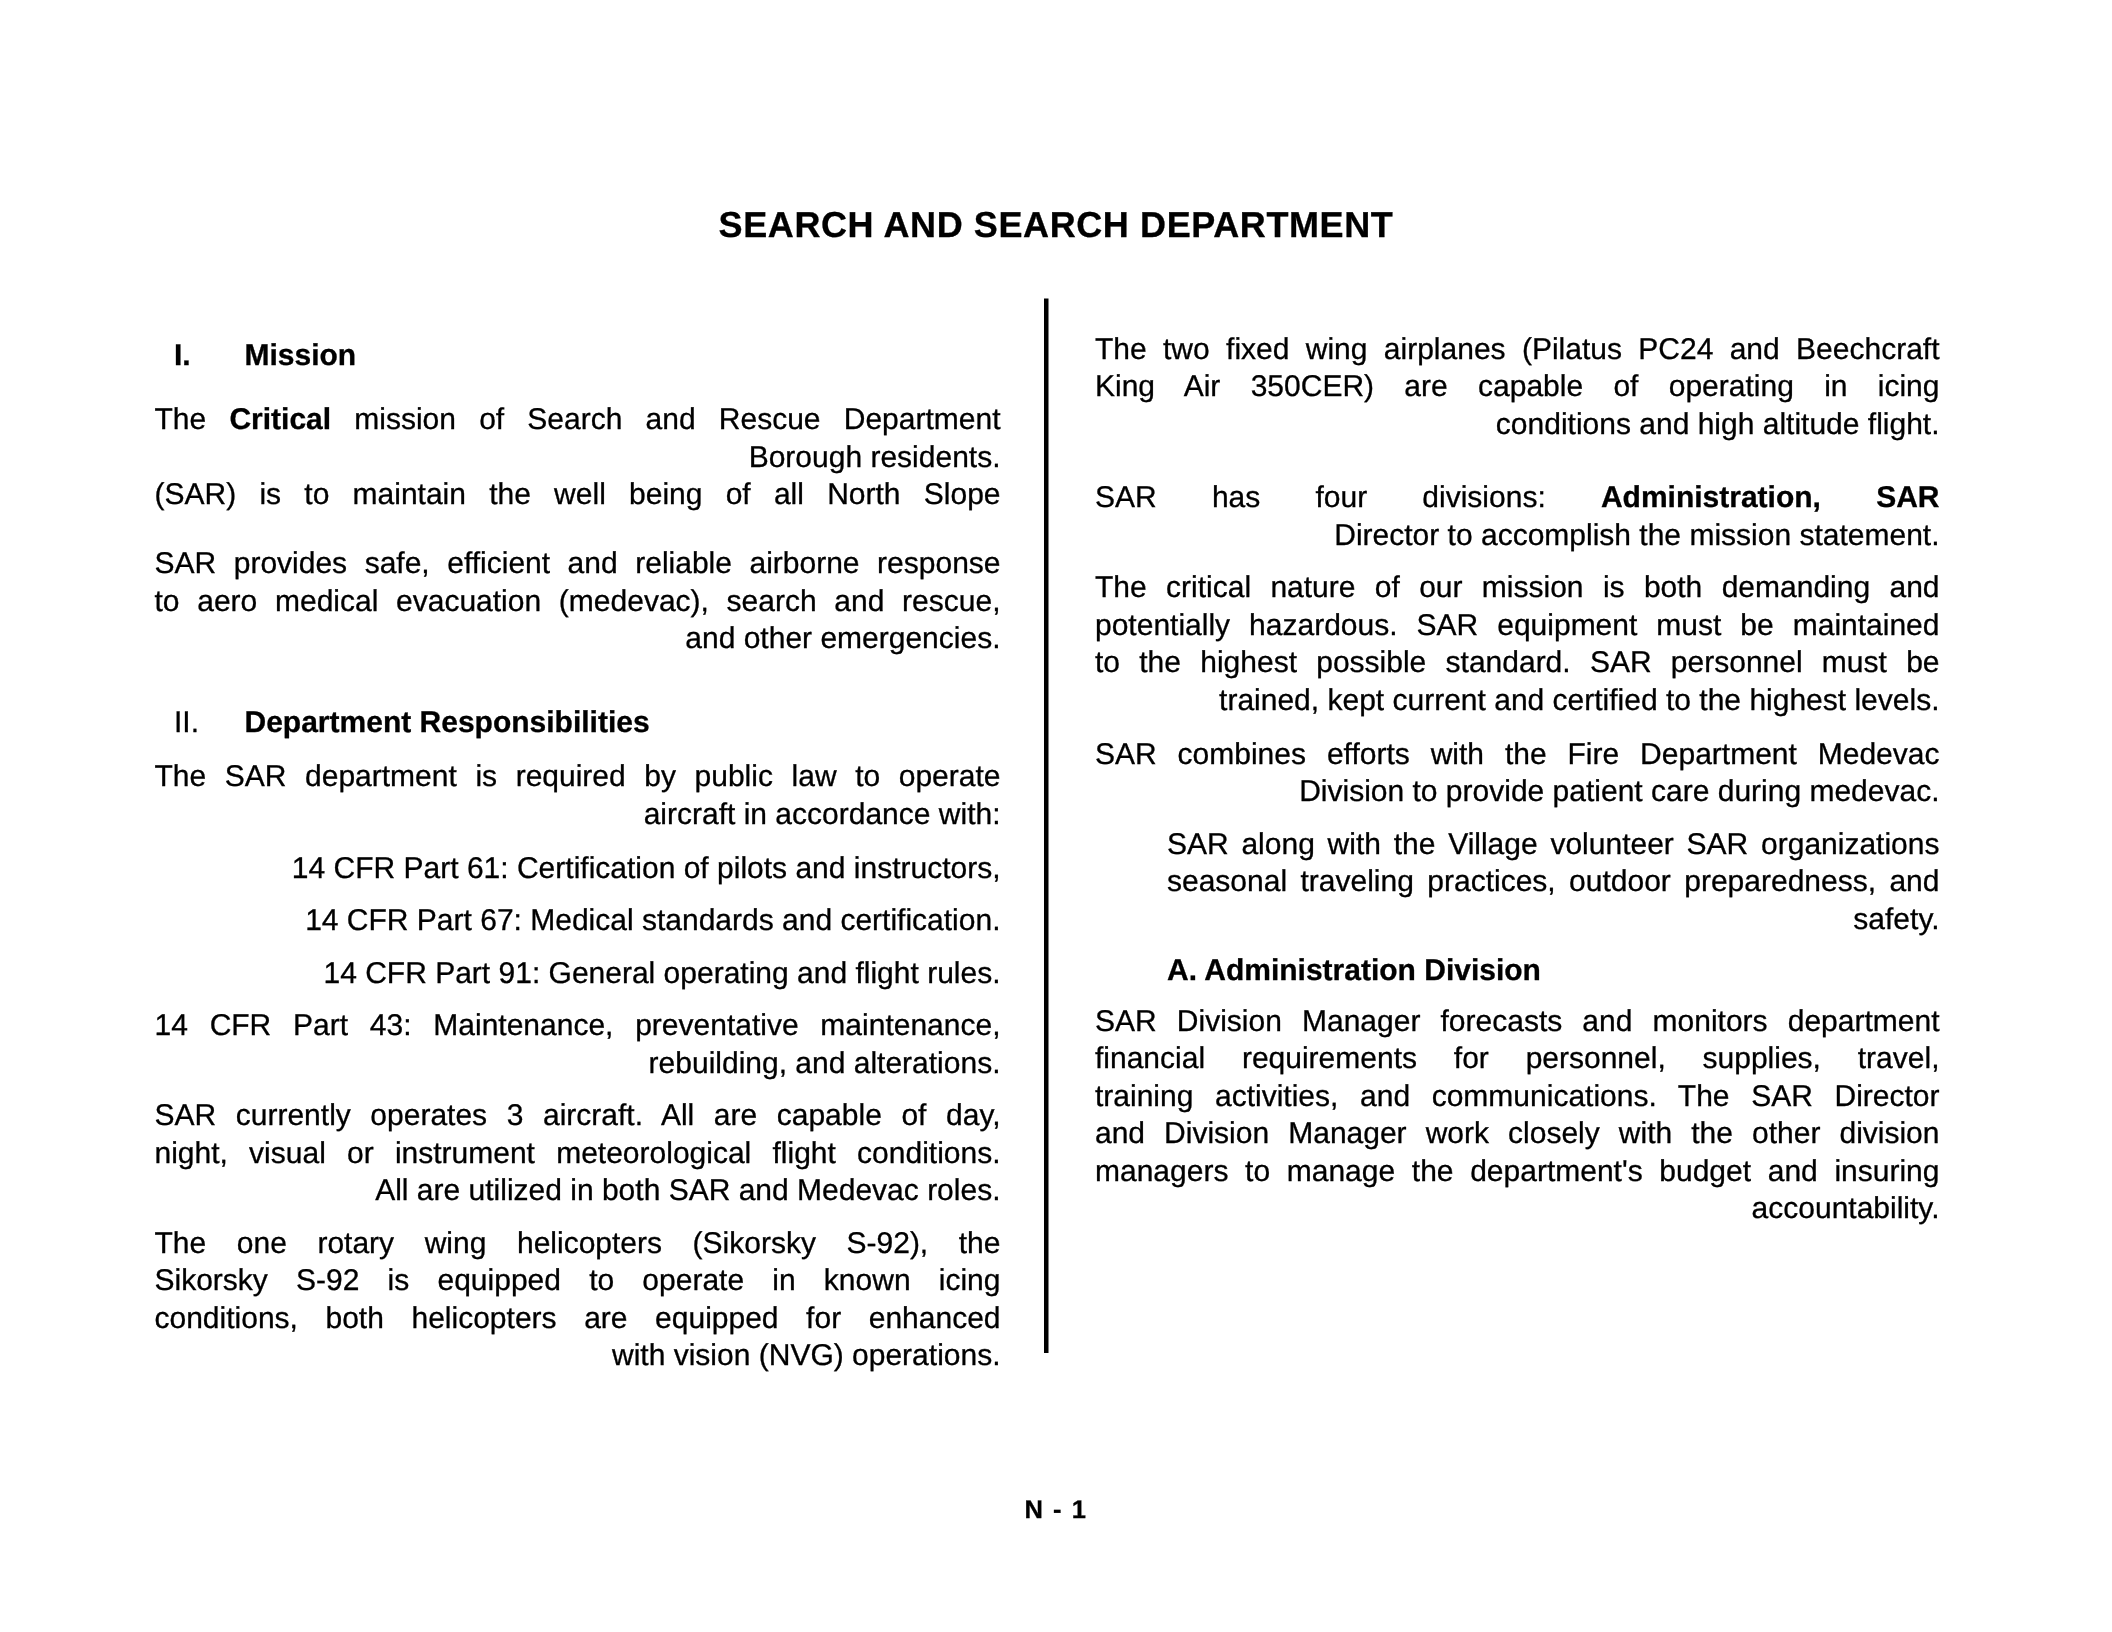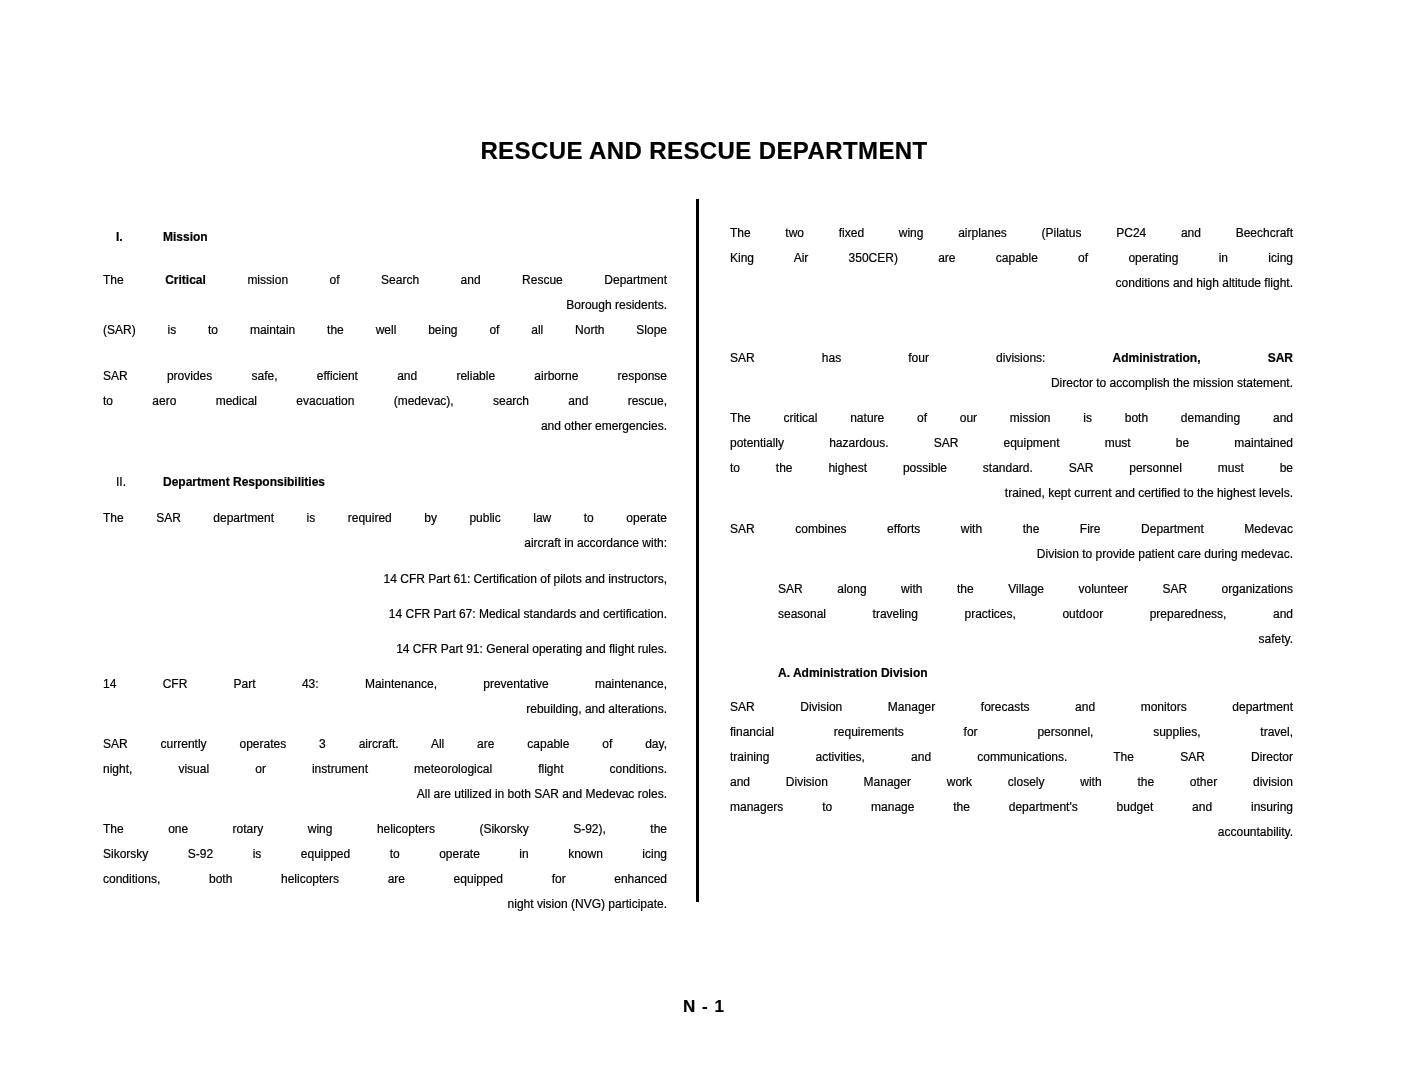--- a/index.html
+++ b/index.html
@@ -61,7 +61,7 @@
 
 <div class="page">
 
-  <h1 class="doc-title">RESCUE AND RESCUE DEPARTMENT</h1>
+  <h1 class="doc-title">SEARCH AND SEARCH DEPARTMENT</h1>
 
   <div class="col col-left">
 

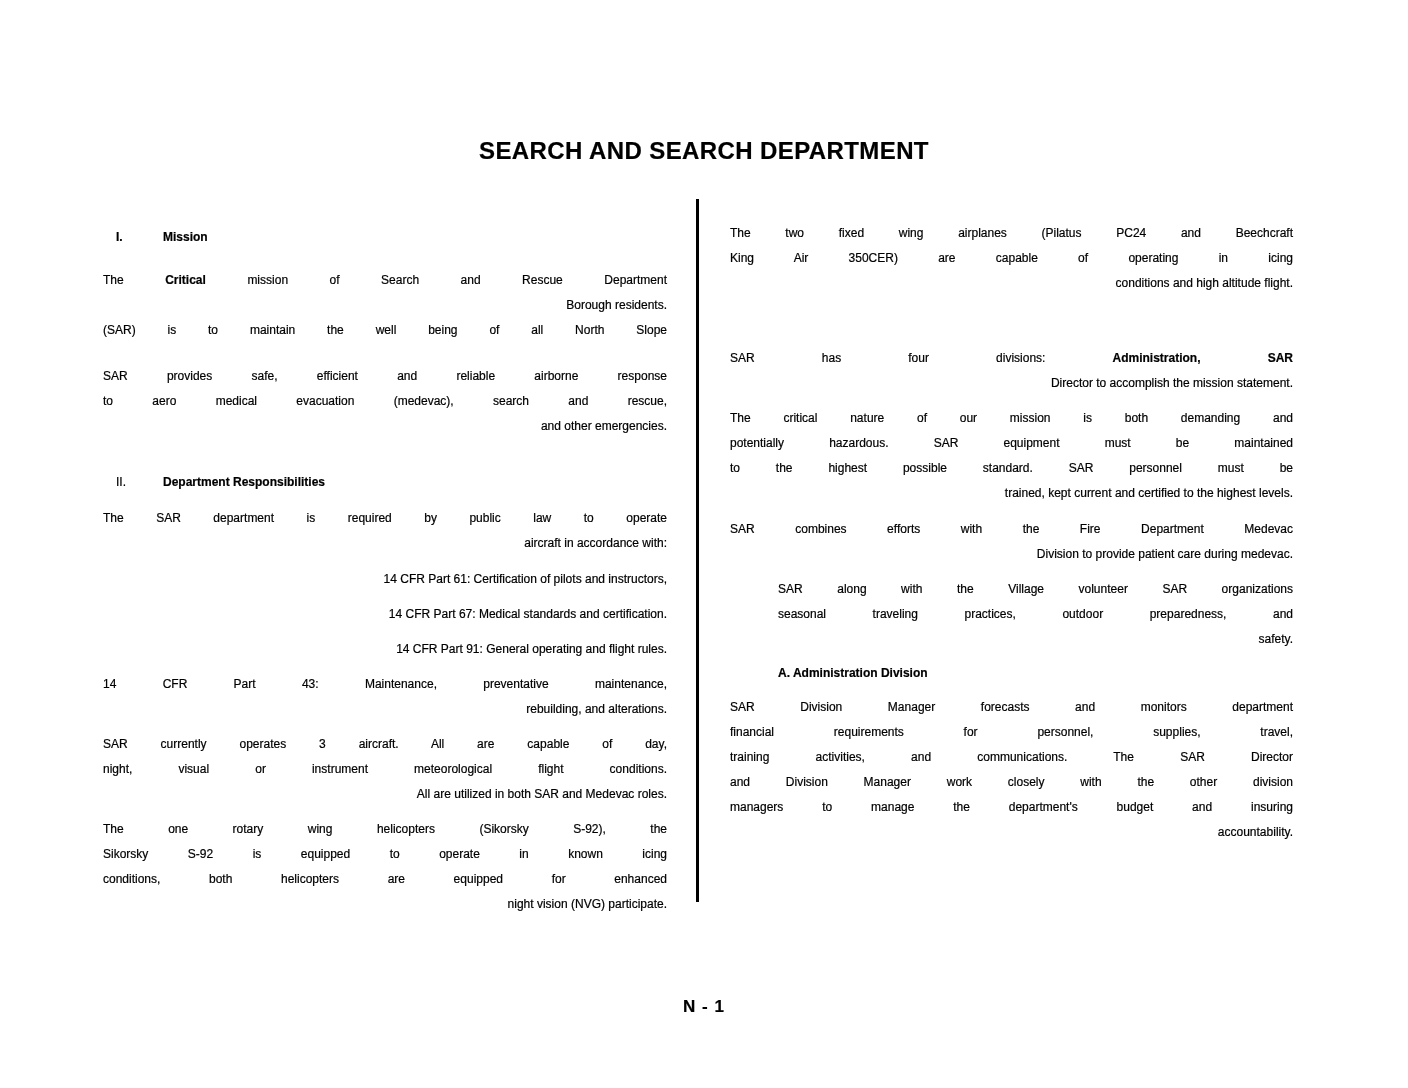--- a/index.html
+++ b/index.html
@@ -22,7 +22,7 @@
   }
   .col {
     position: absolute;
-    font-size: 12px;
+    font-size: 20px;
     line-height: 25px;
   }
   .col-left  { left: 103px; top: 225px; width: 564px; }

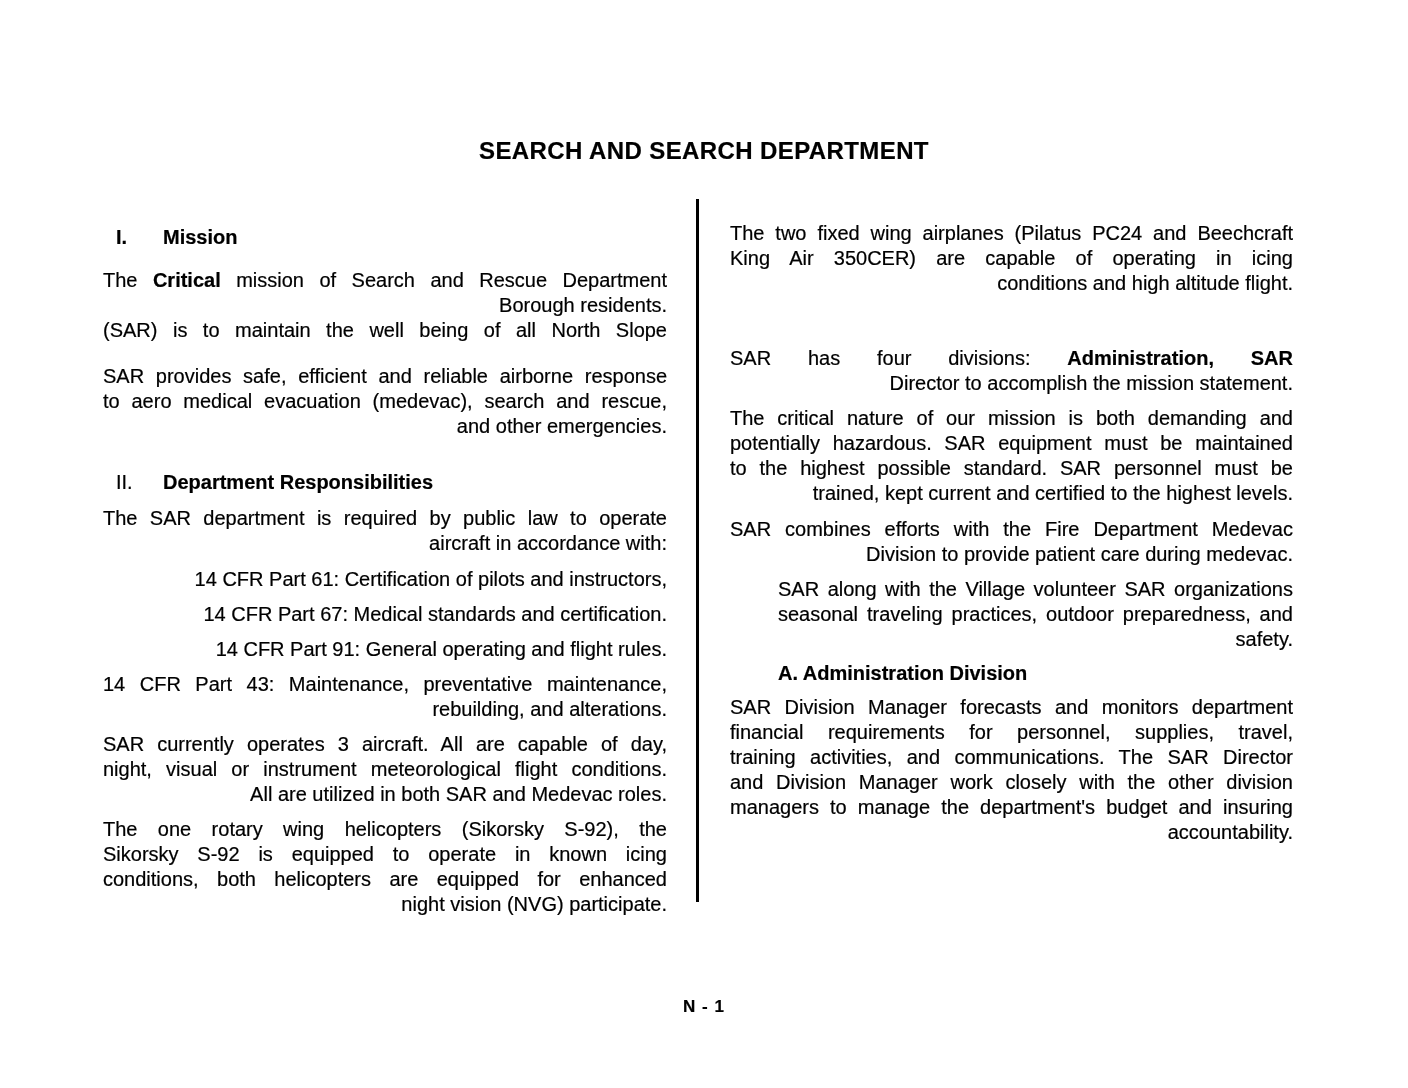--- a/index.html
+++ b/index.html
@@ -54,7 +54,7 @@
   .mb18 { margin-bottom: 18px; }
   .mb19 { margin-bottom: 31px; }
   .mb21 { margin-bottom: 21px; }
-  .mb43 { margin-bottom: 50px; }
+  .mb43 { margin-bottom: 24px; }
 </style>
 </head>
 <body>

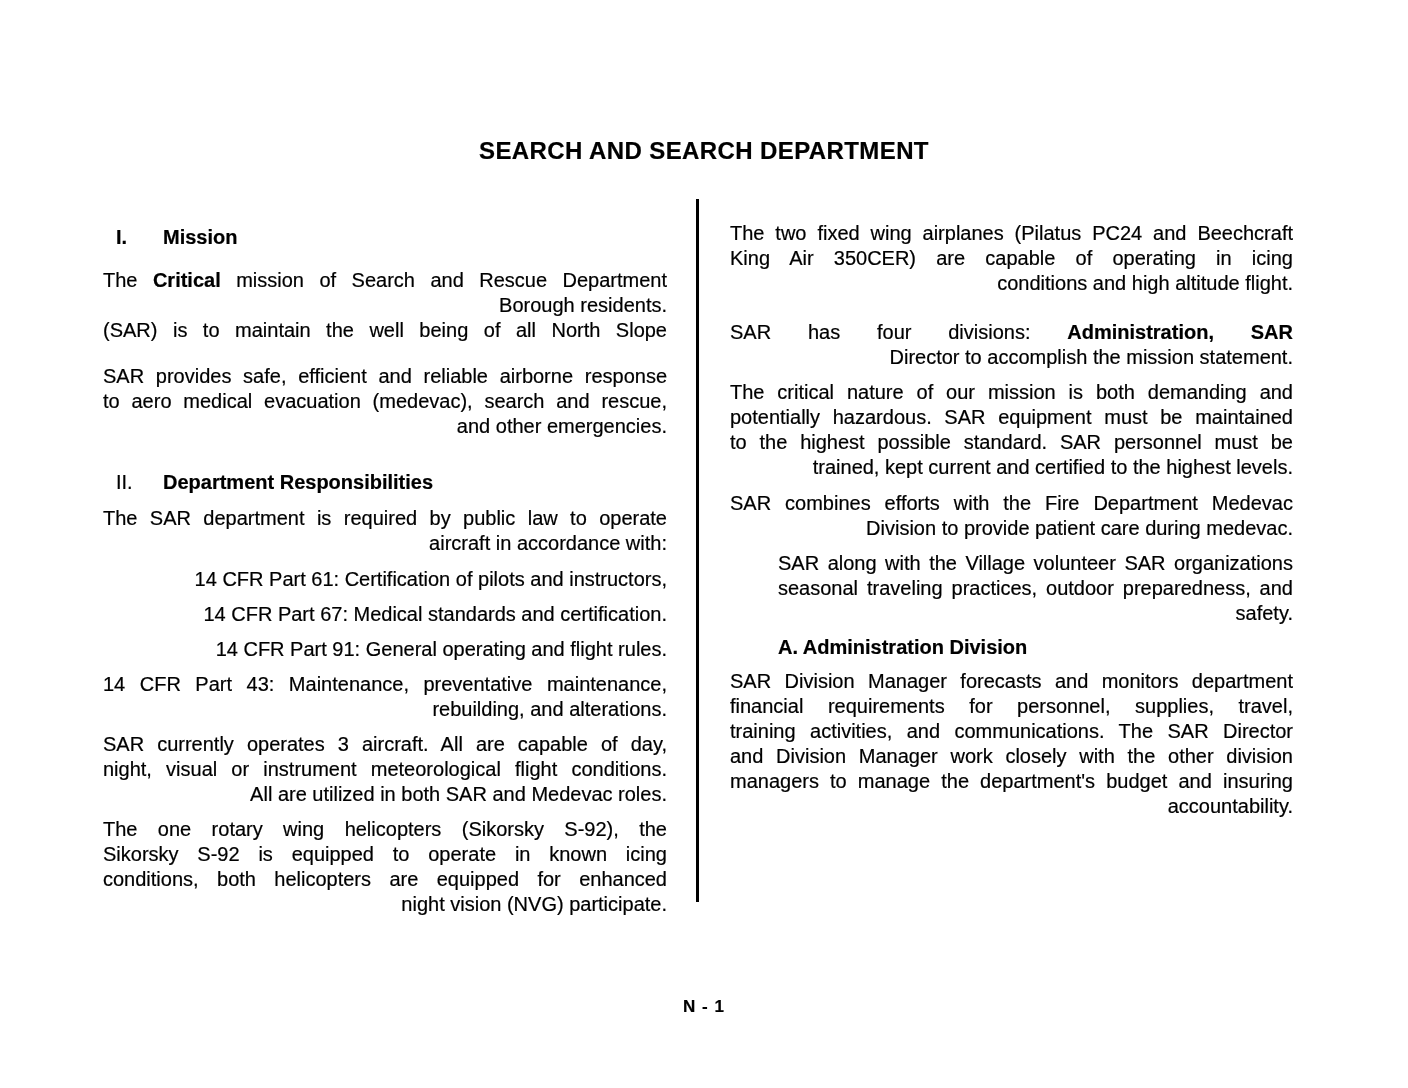--- a/index.html
+++ b/index.html
@@ -111,7 +111,7 @@
         <div class="tline jl"><span>The one rotary wing helicopters (Sikorsky S-92), the</span></div>
         <div class="tline jl"><span>Sikorsky S-92 is equipped to operate in known icing</span></div>
         <div class="tline jl"><span>conditions, both helicopters are equipped for enhanced</span></div>
-        <div class="tline"><span>night vision (NVG) participate.</span></div>
+        <div class="tline"><span>with vision (NVG) operations.</span></div>
       </div>
 
   </div>

